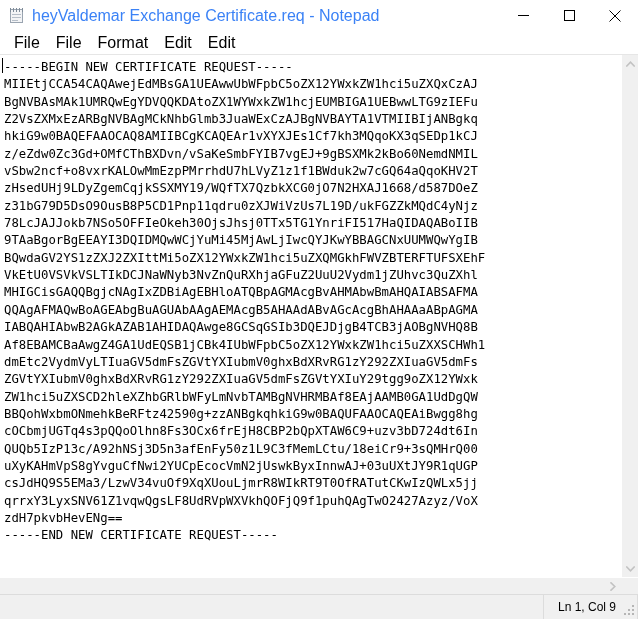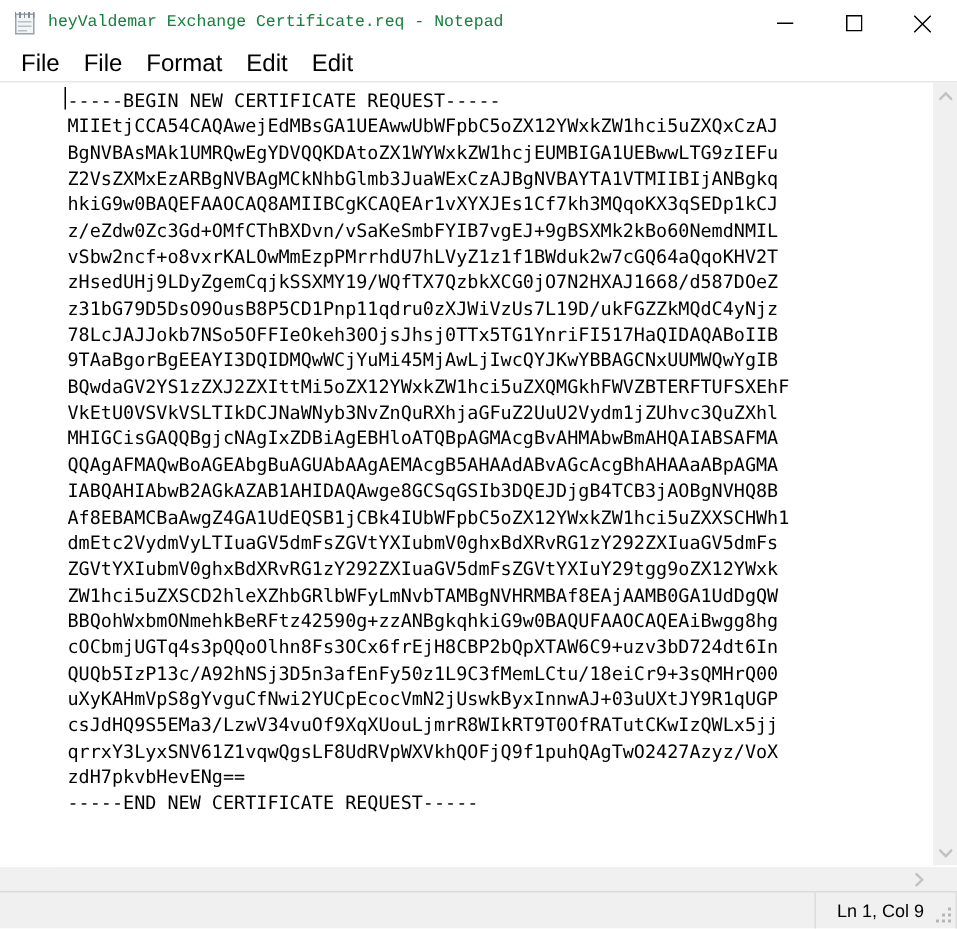--- a/index.html
+++ b/index.html
@@ -74,14 +74,13 @@
     background: #b6bec8;
   }
   .title-text {
-    font-size: 11px;
-    color: #15803d;
+    font-size: 16px;
+    color: #3b82f6;
     white-space: nowrap;
     letter-spacing: 0.0px;
     line-height: 31px;
     flex: 1 1 auto;
     overflow: hidden;
-    font-family: Liberation Mono, monospace;
   }
   .win-buttons {
     display: flex;

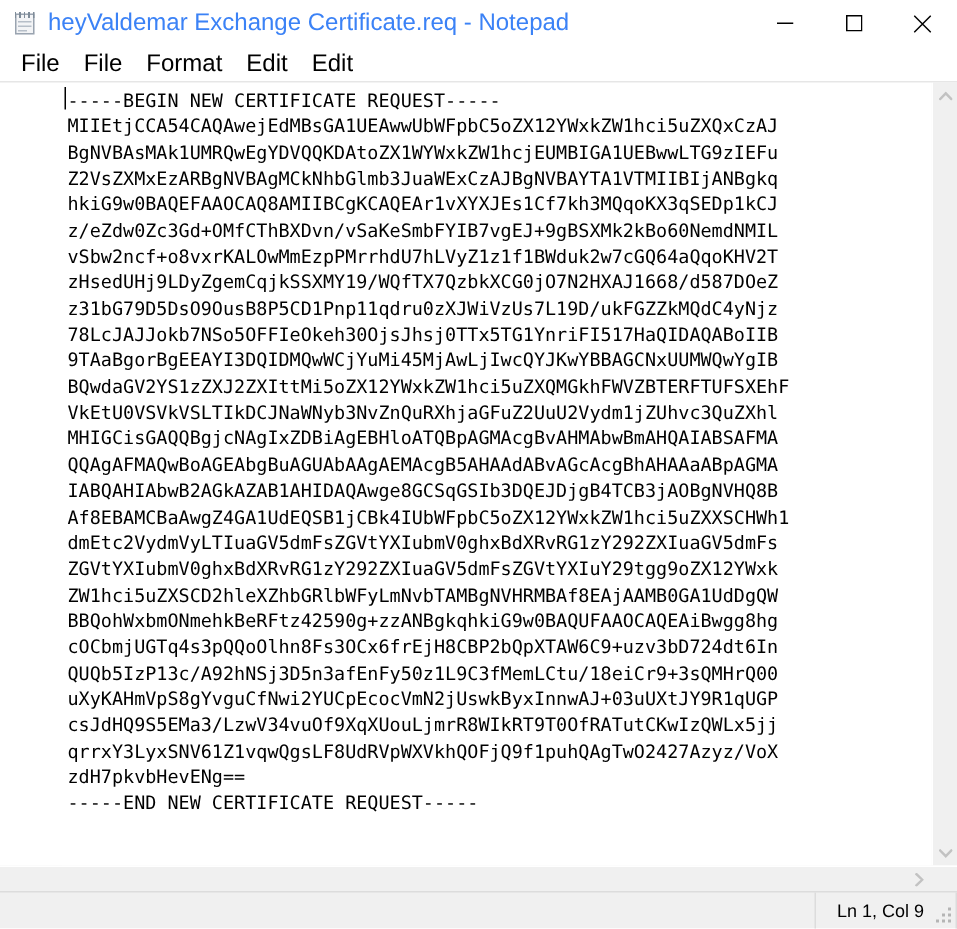--- a/index.html
+++ b/index.html
@@ -138,7 +138,6 @@
     overflow: hidden;
     padding: 2px 0 0 1px;
     box-sizing: border-box;
-    margin-left: 41px;
   }
   .caret {
     position: absolute;

